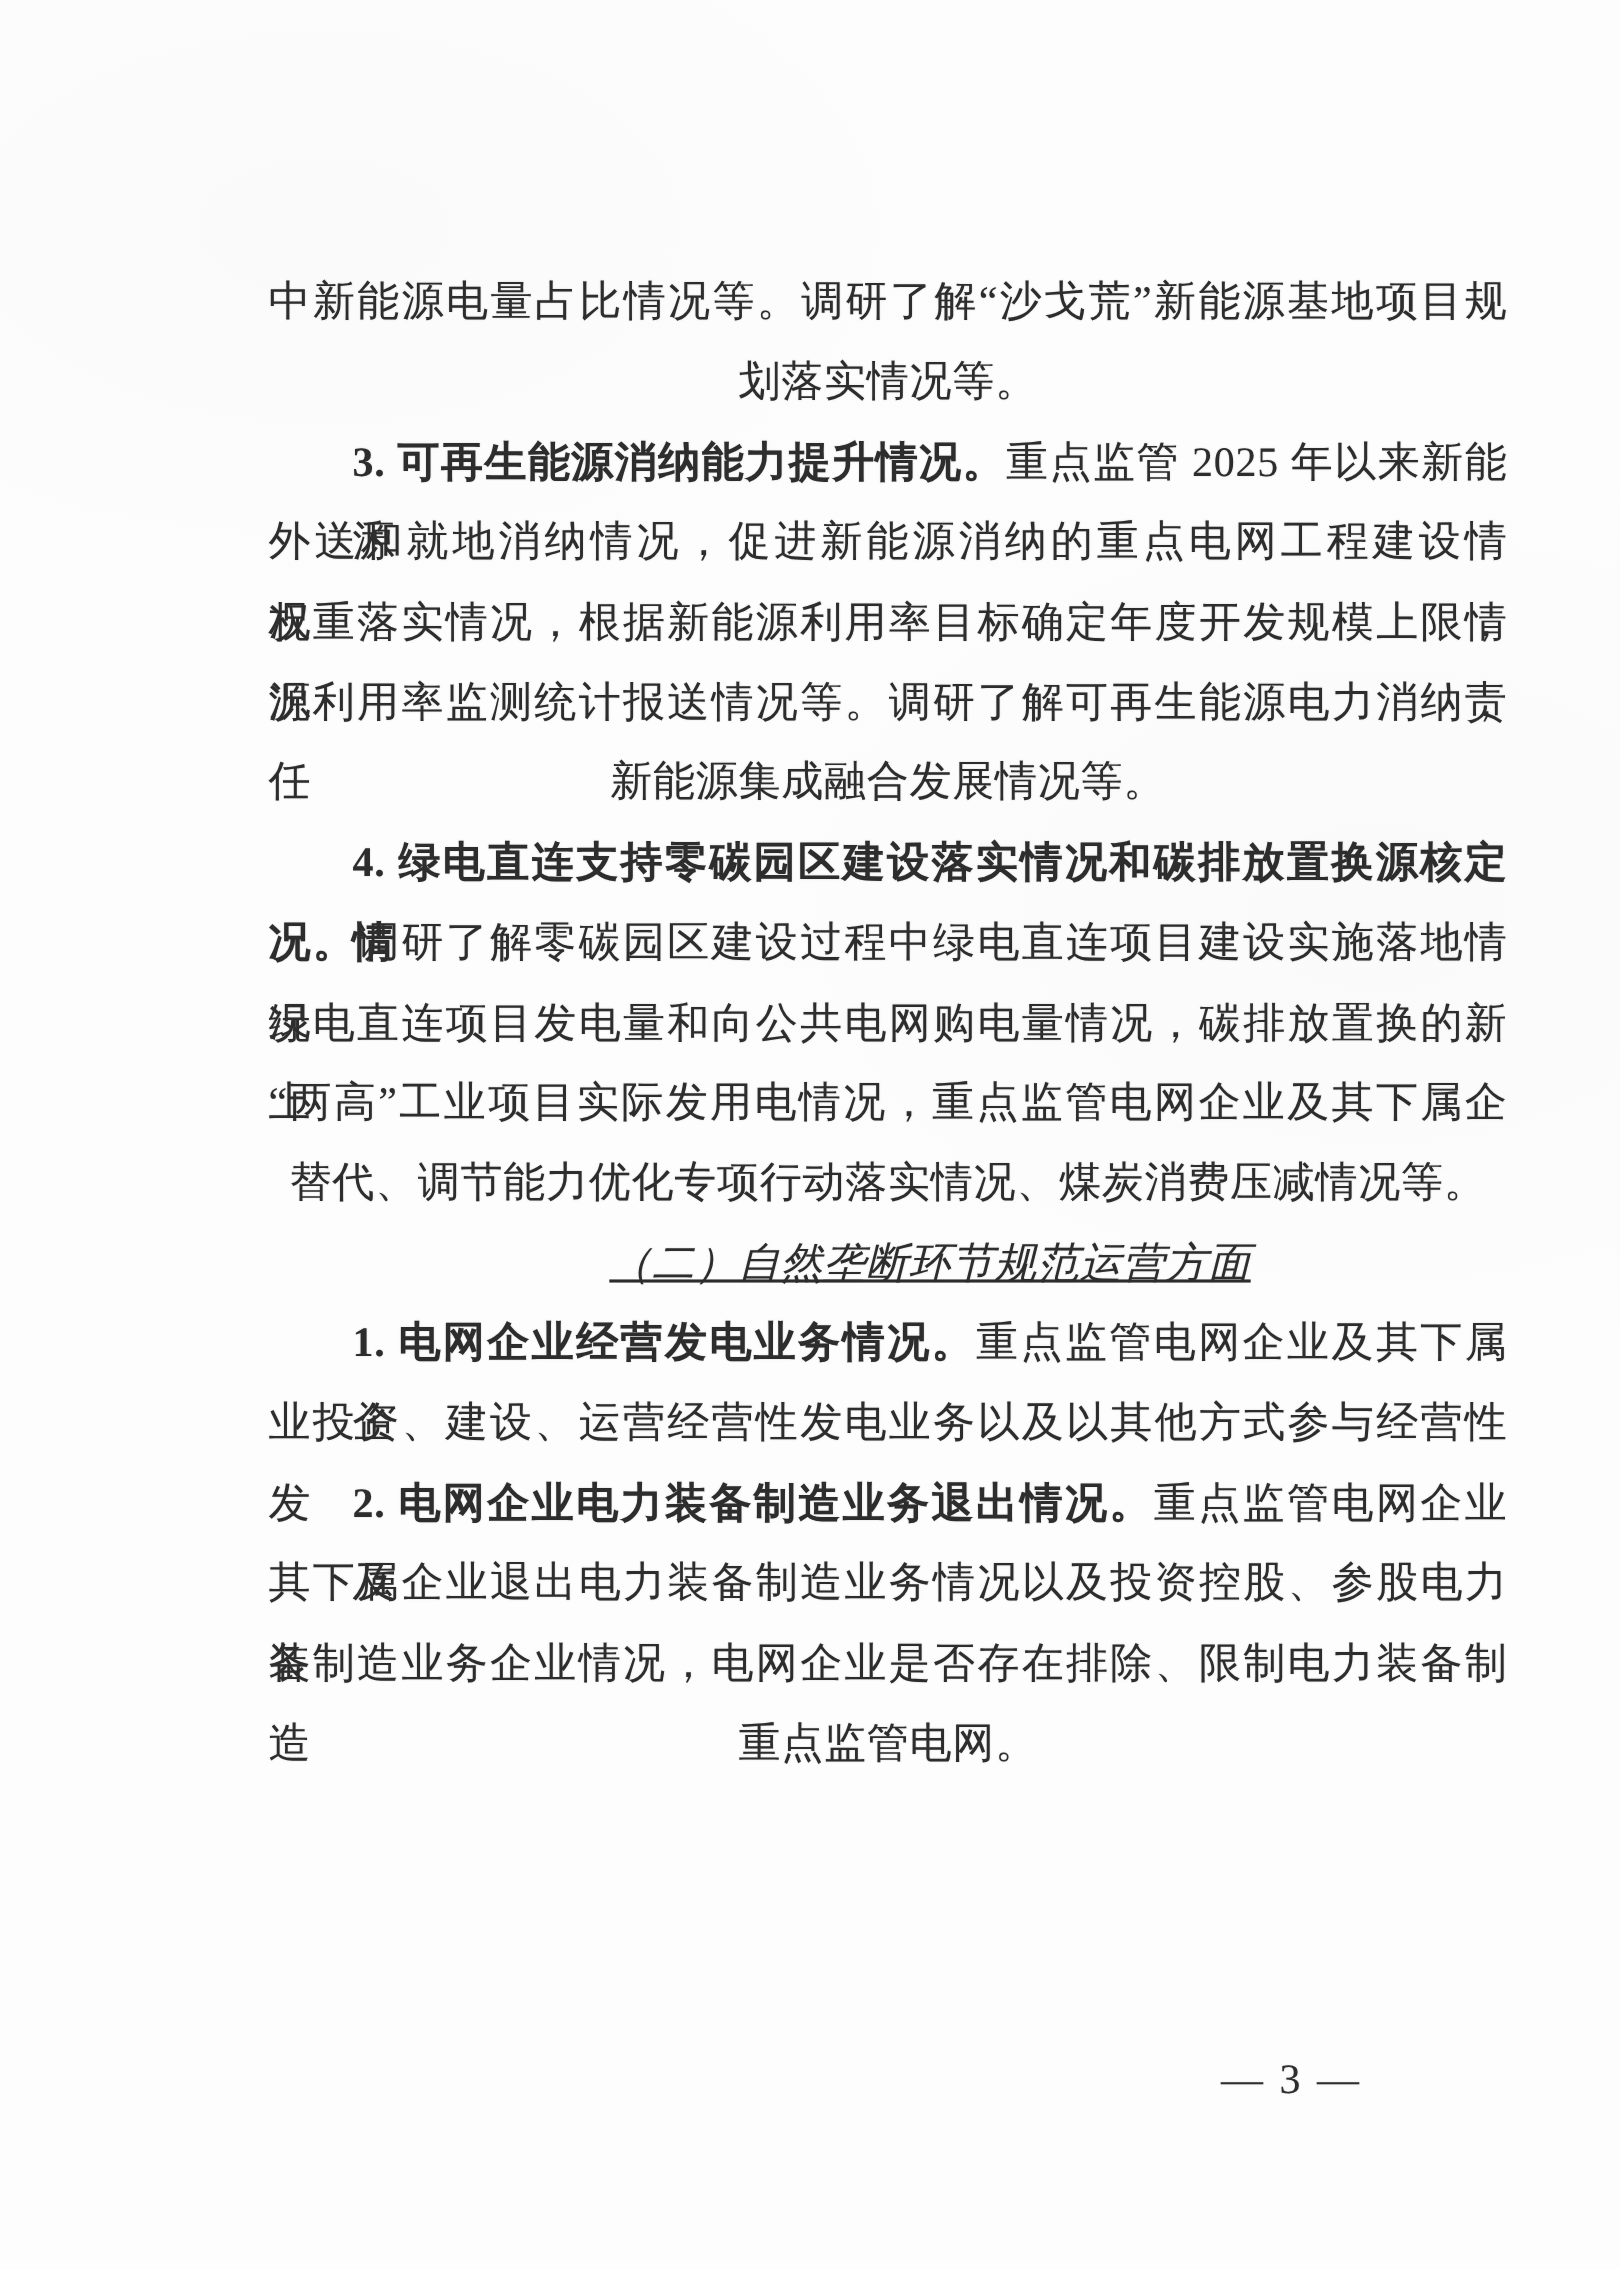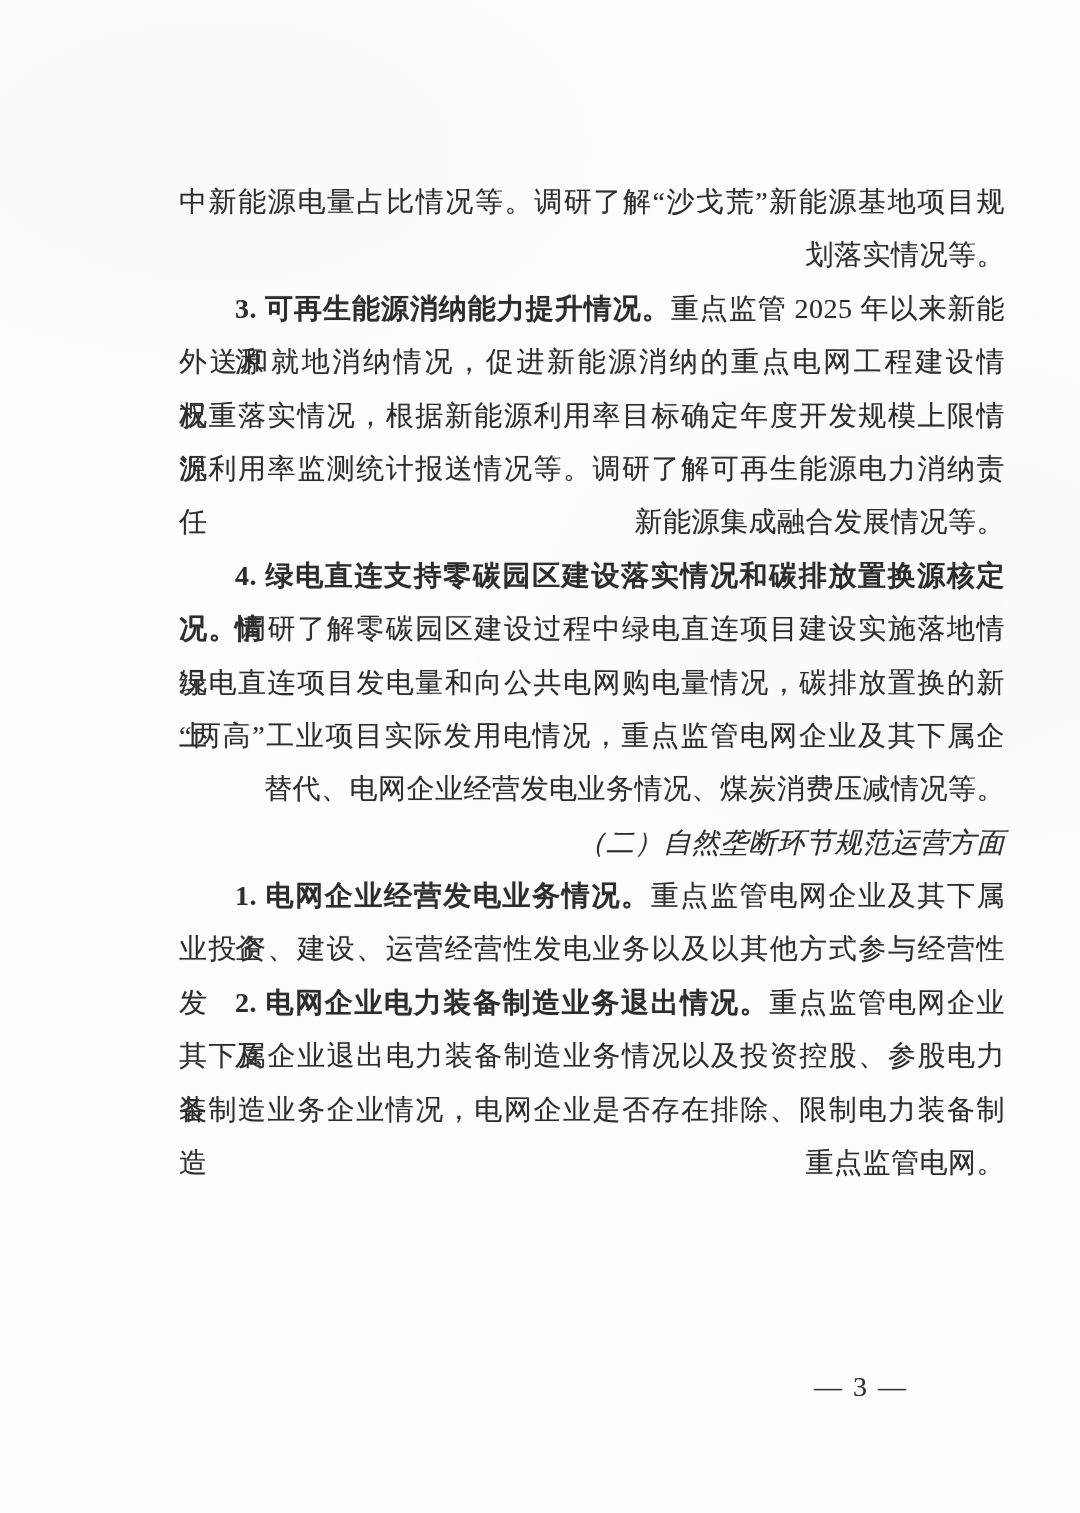--- a/index.html
+++ b/index.html
@@ -49,7 +49,7 @@
     text-justify: inter-character;
   }
   .line.left {
-    text-align: right;
+    text-align: center;
   }
   .line.indent {
     padding-left: 56px;

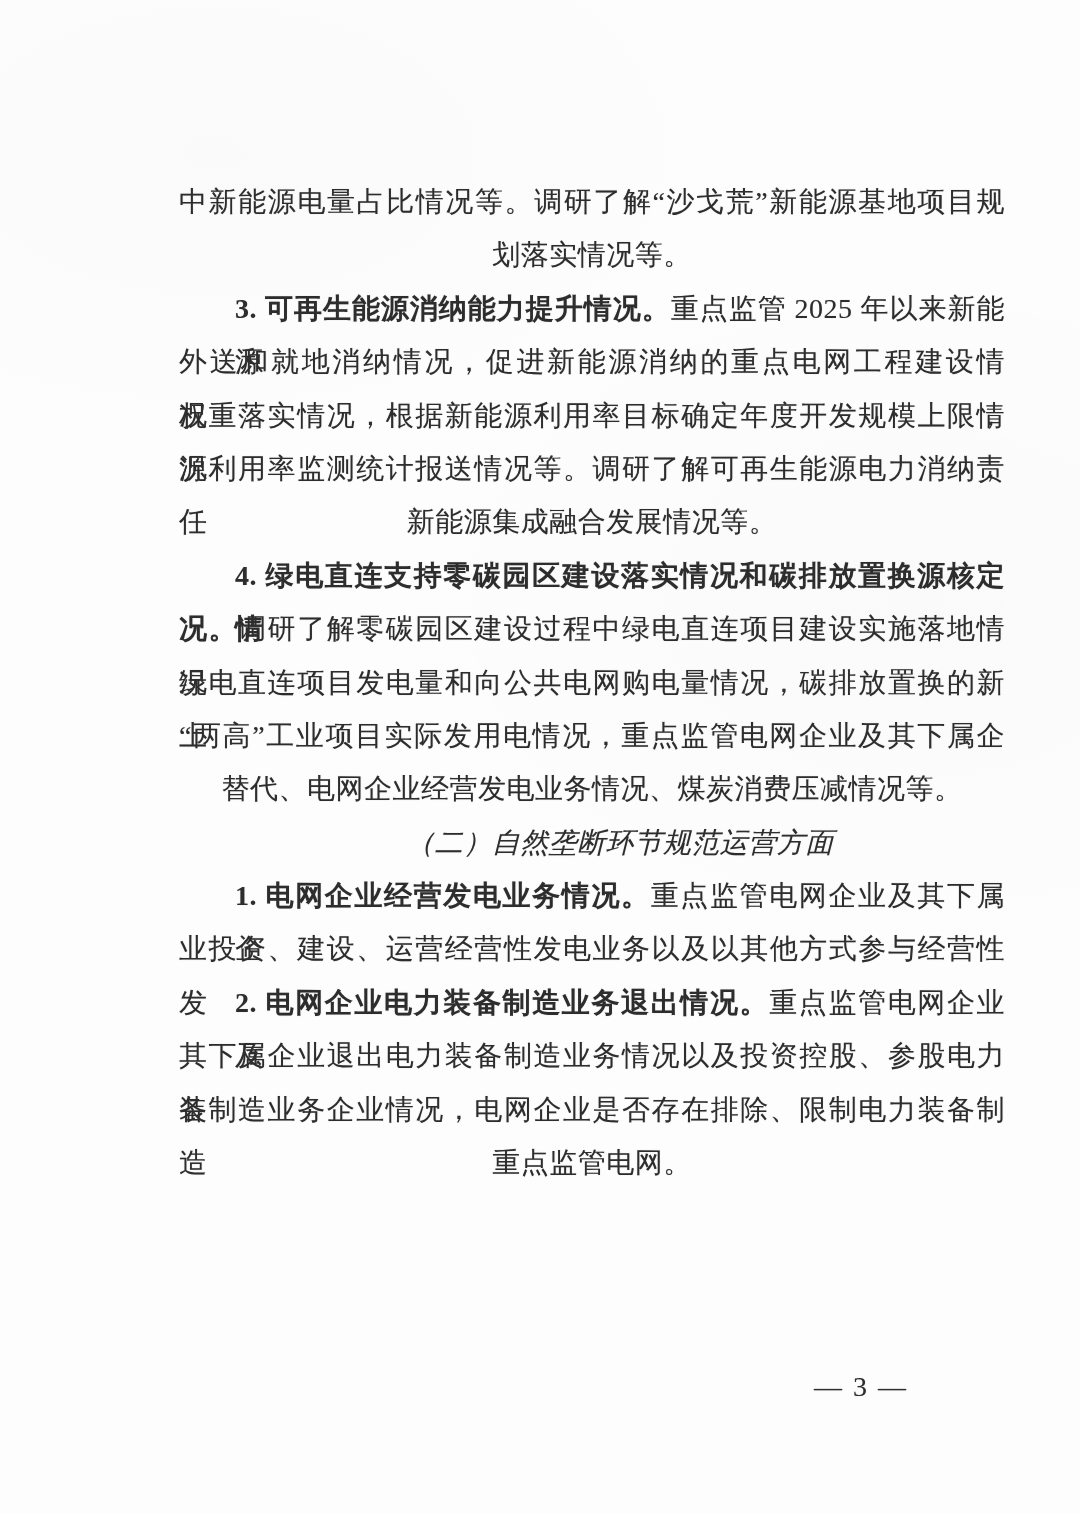--- a/index.html
+++ b/index.html
@@ -101,7 +101,7 @@
 
     <div class="line justify"><span class="r">“两高”工业项目实际发用电情况，重点监管电网企业及其下属企</span></div>
 
-    <div class="line left"><span class="r">替代、电网企业经营发电业务情况、煤炭消费压减情况等。</span></div>
+    <div class="line left"><span class="r">替代、调节能力优化专项行动落实情况、煤炭消费压减情况等。</span></div>
 
     <div class="line left indent"><span class="k">（二）自然垄断环节规范运营方面</span></div>
 

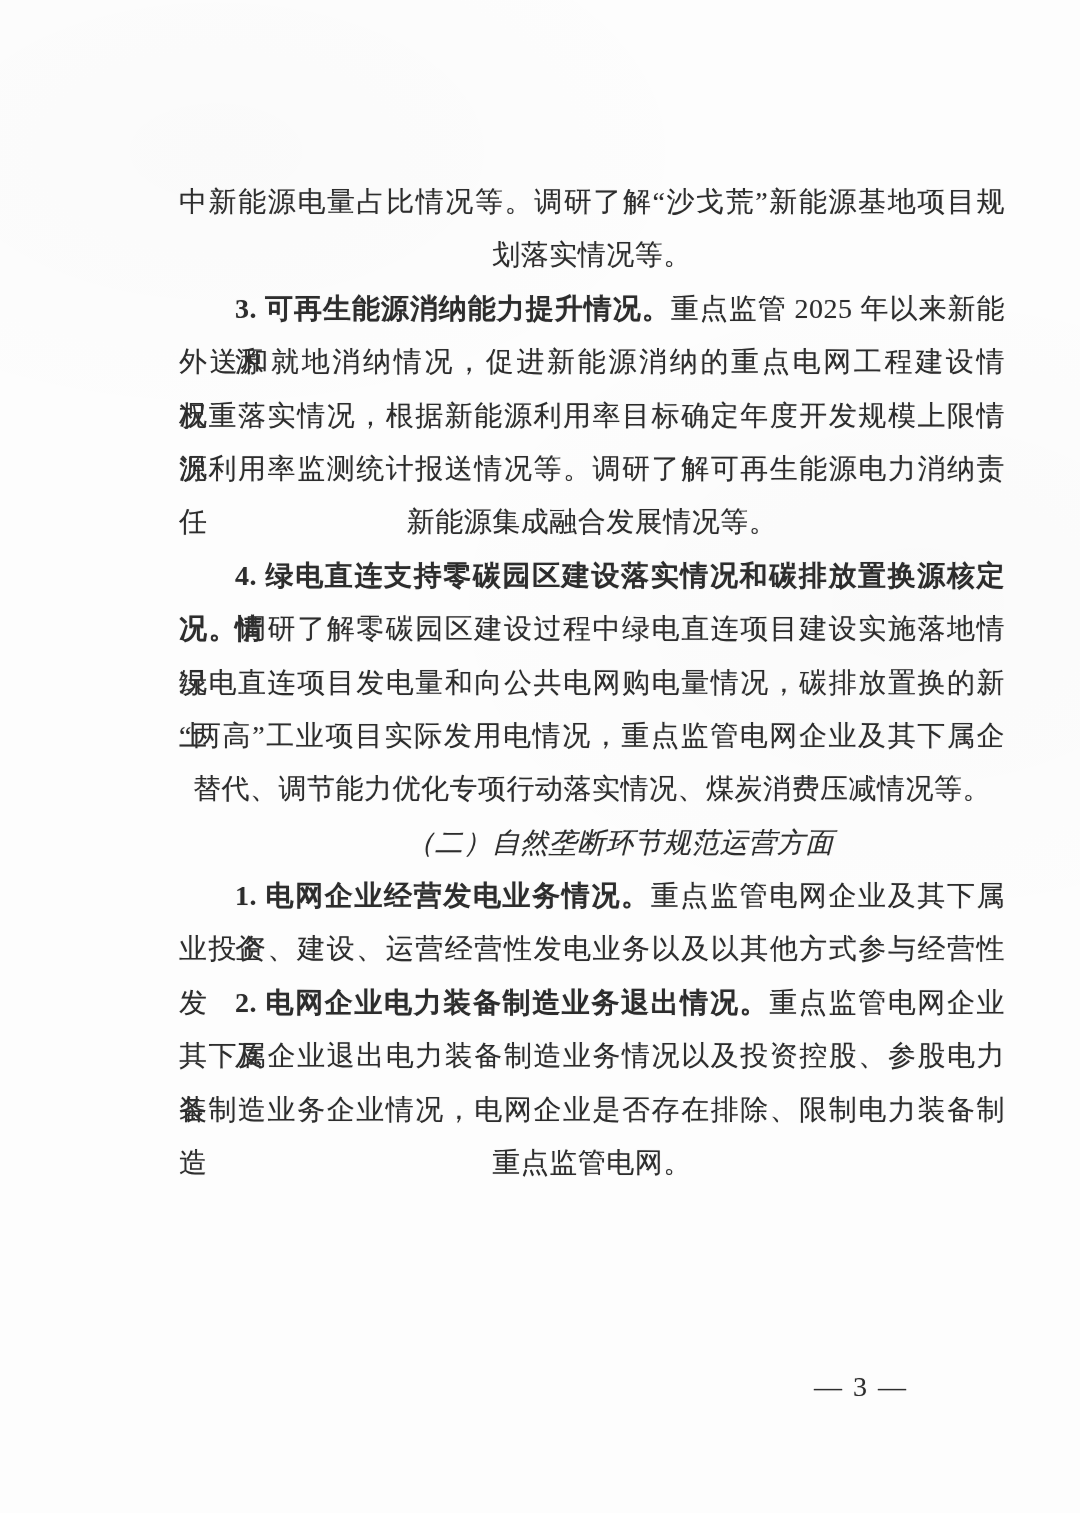--- a/index.html
+++ b/index.html
@@ -59,7 +59,7 @@
   }
   .b { font-weight: 700; }
   .r { font-weight: 400; }
-  .k { font-style: italic; font-weight: 500; }
+  .k { font-style: italic; font-weight: 500; text-decoration: underline; }
   .page-number {
     position: absolute;
     top: 1360px;

